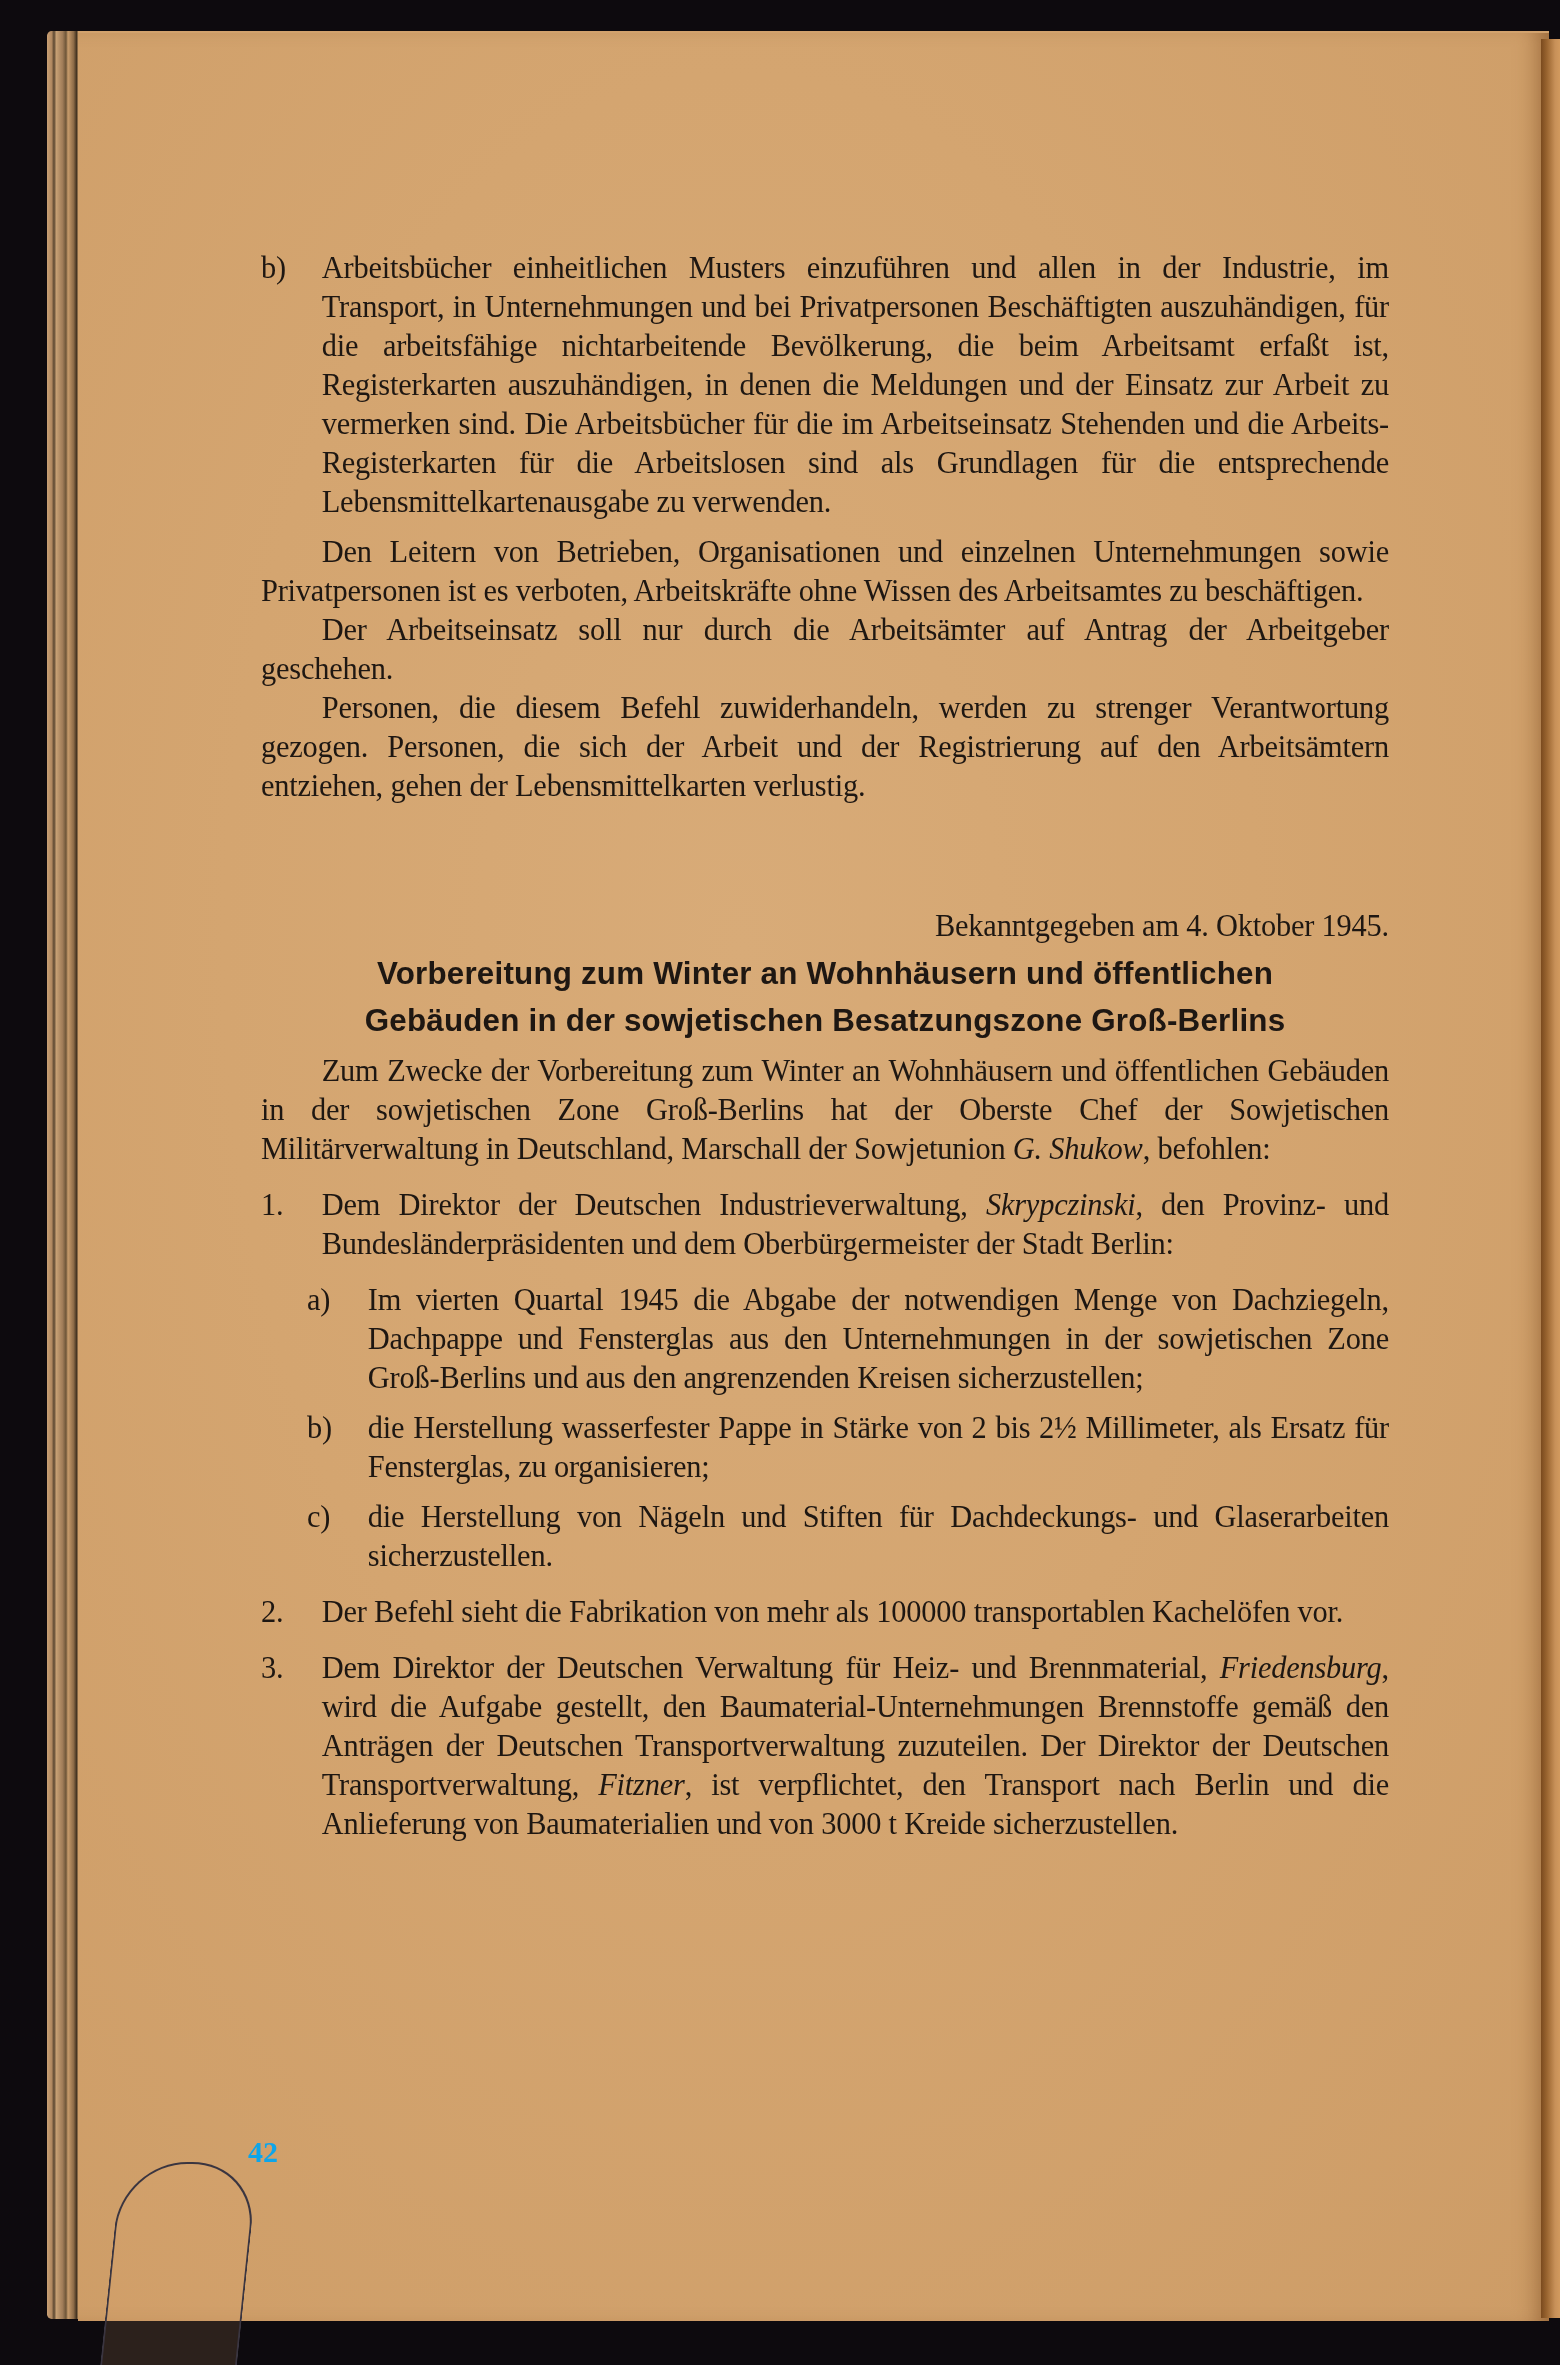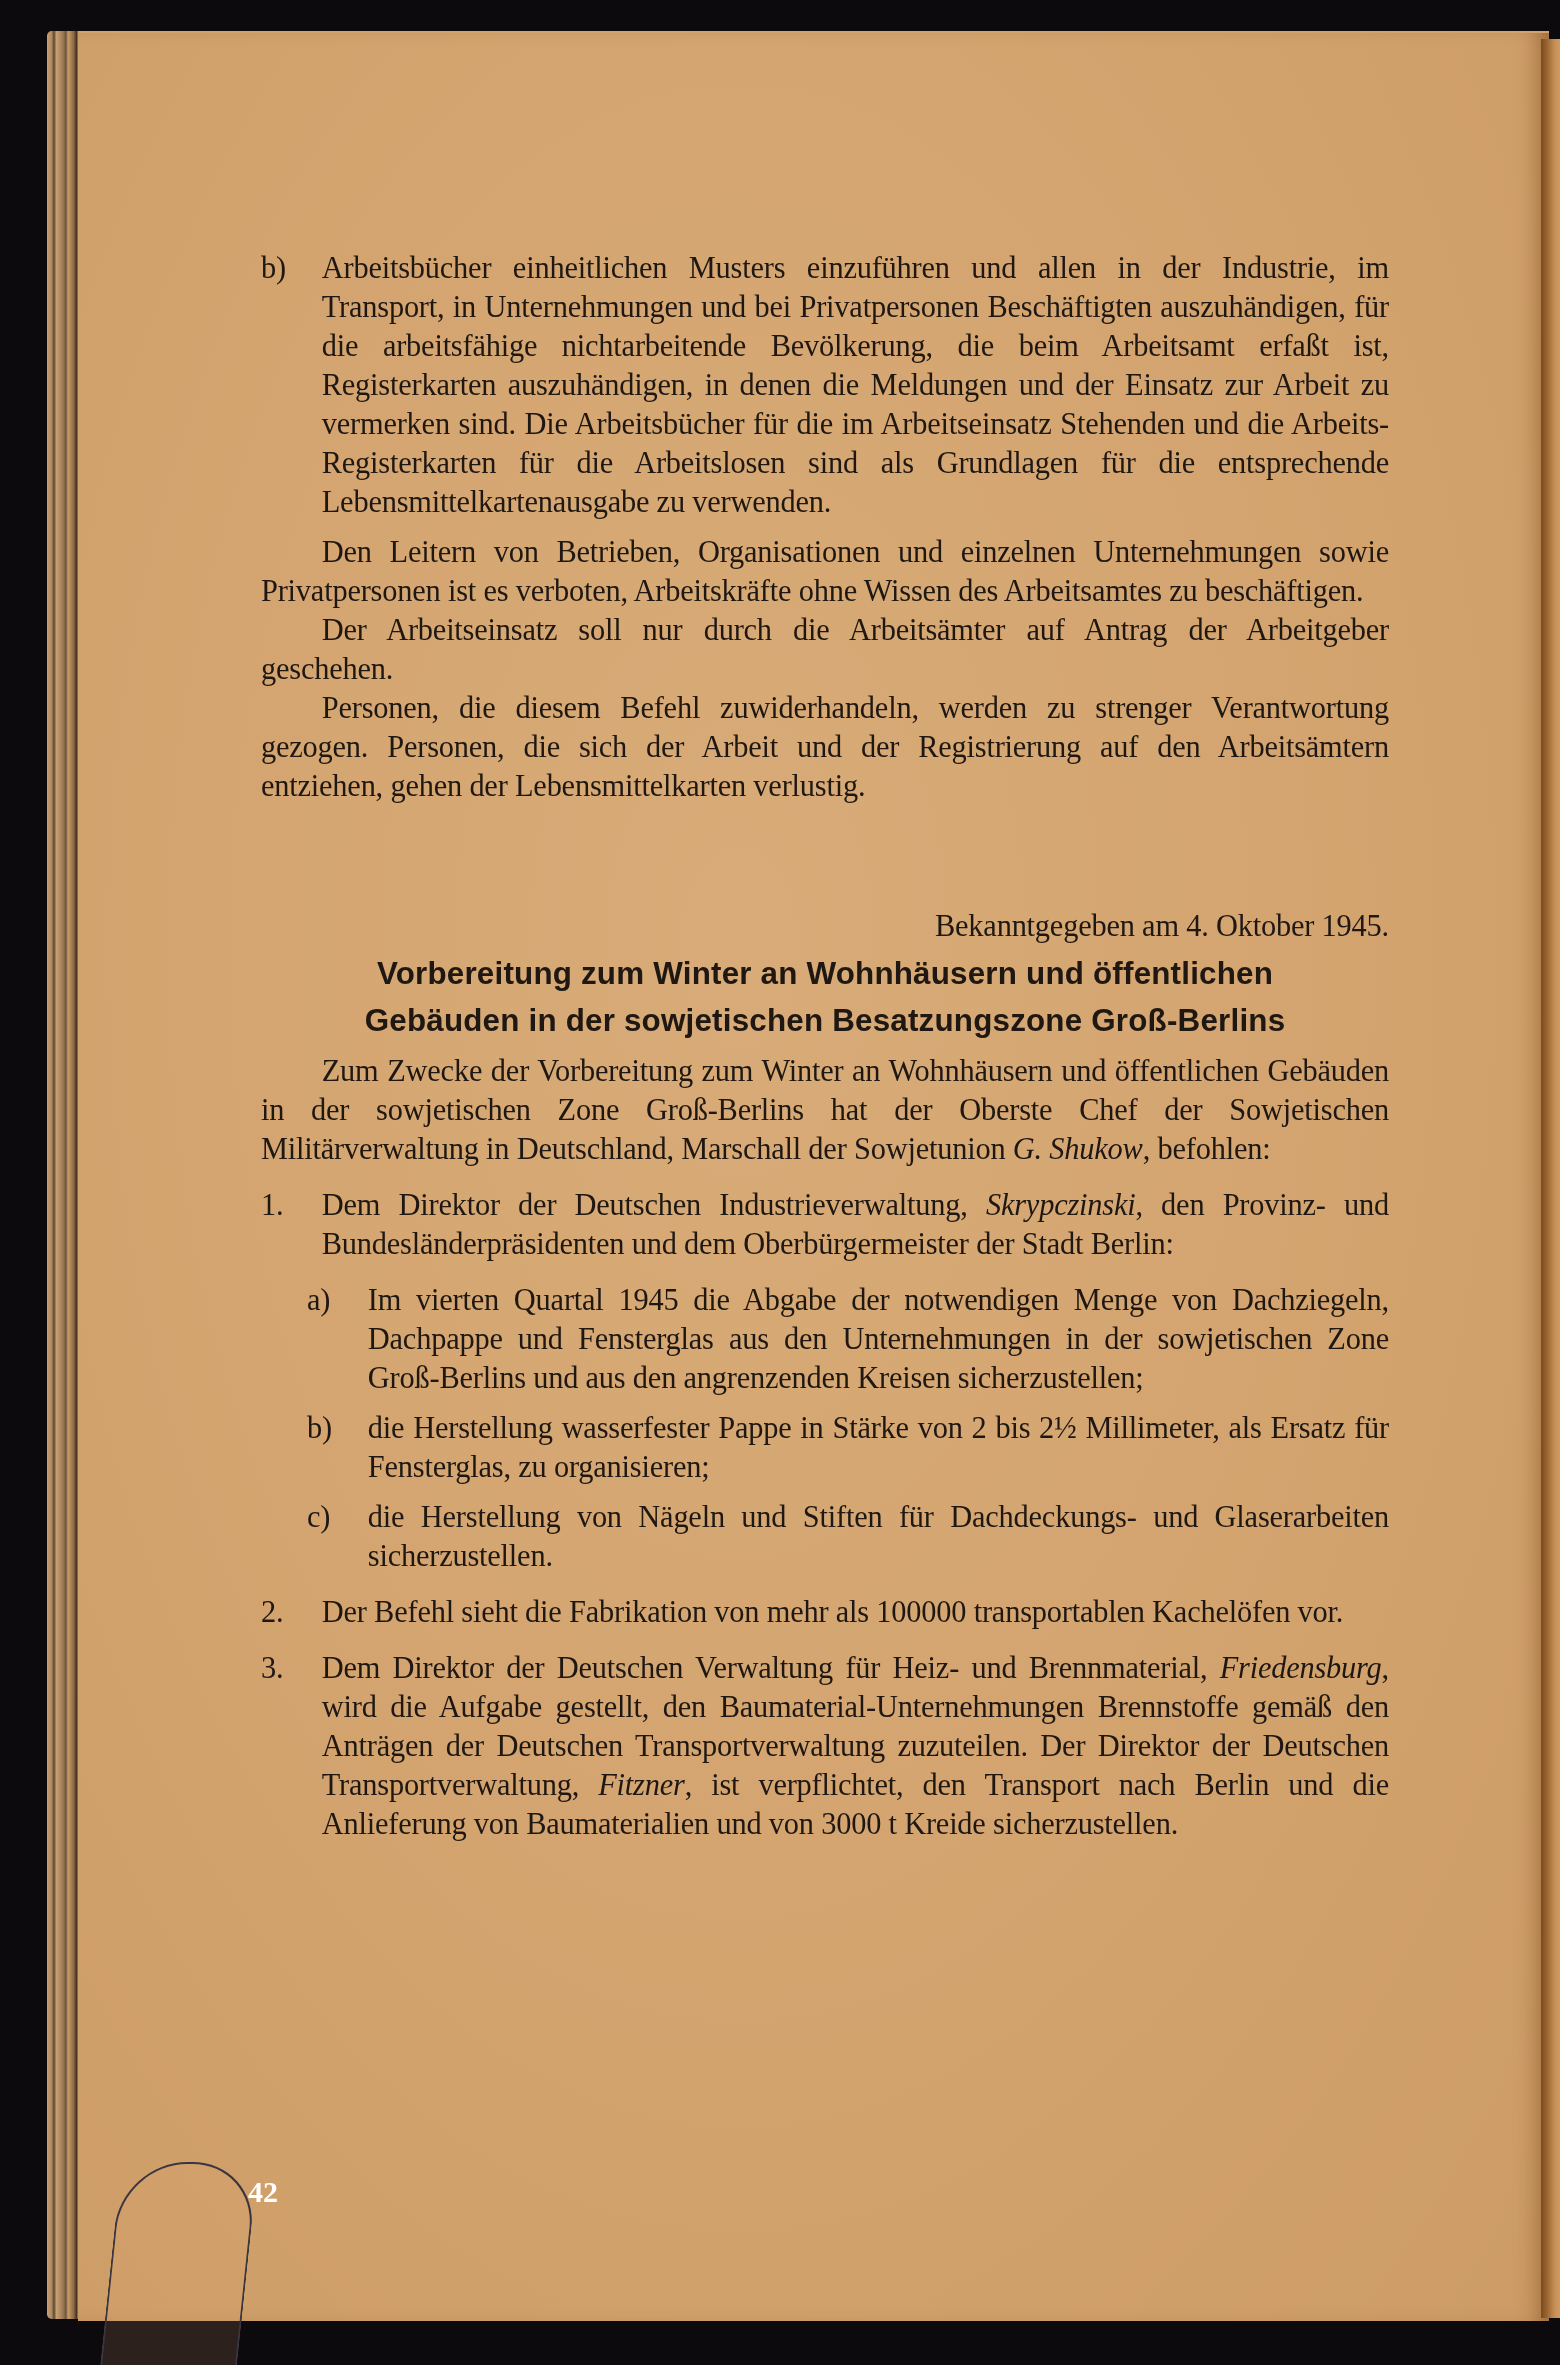--- a/index.html
+++ b/index.html
@@ -57,7 +57,7 @@
   .page-number {
     position: absolute; left: 248px; top: 2135px;
     font-family: "Liberation Serif", "DejaVu Serif", serif;
-    font-weight: bold; font-size: 30px; color: #ffffff; margin-top: 40px;
+    font-weight: bold; font-size: 30px; color: #0ea5e9;
   }
   .clip-arc {
     position: absolute; left: 109px; top: 2162px; width: 133px; height: 234px;

